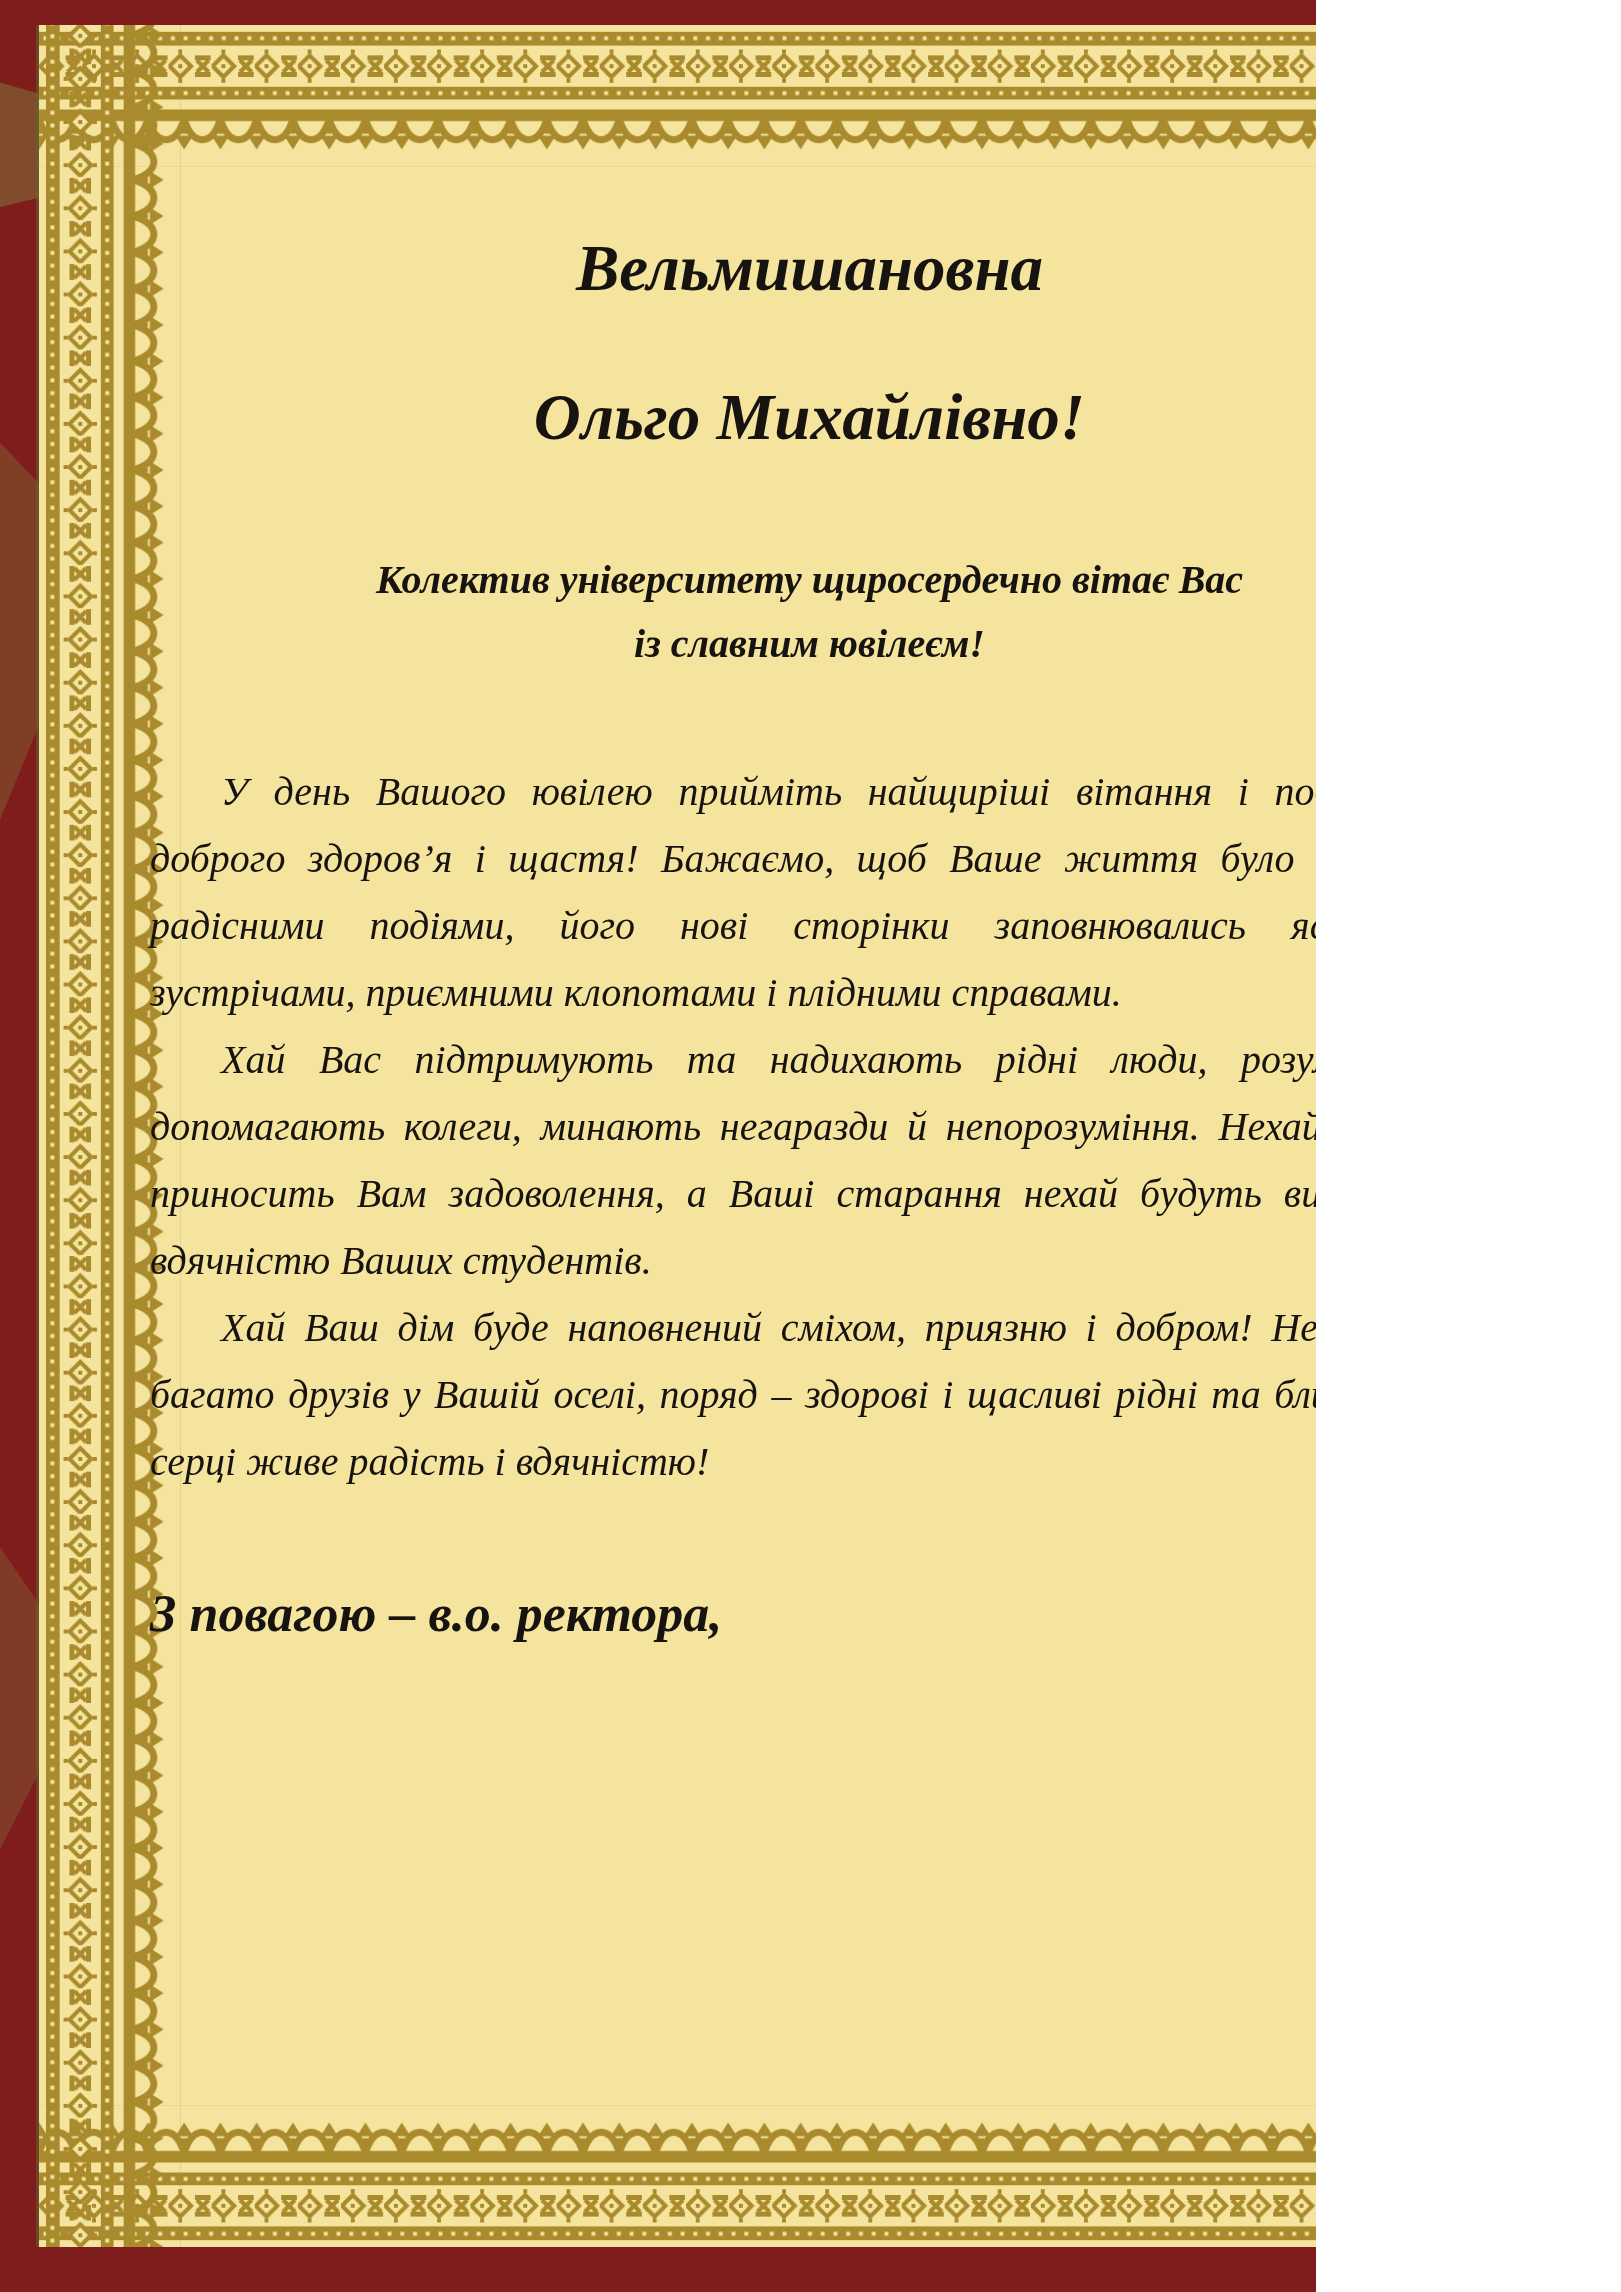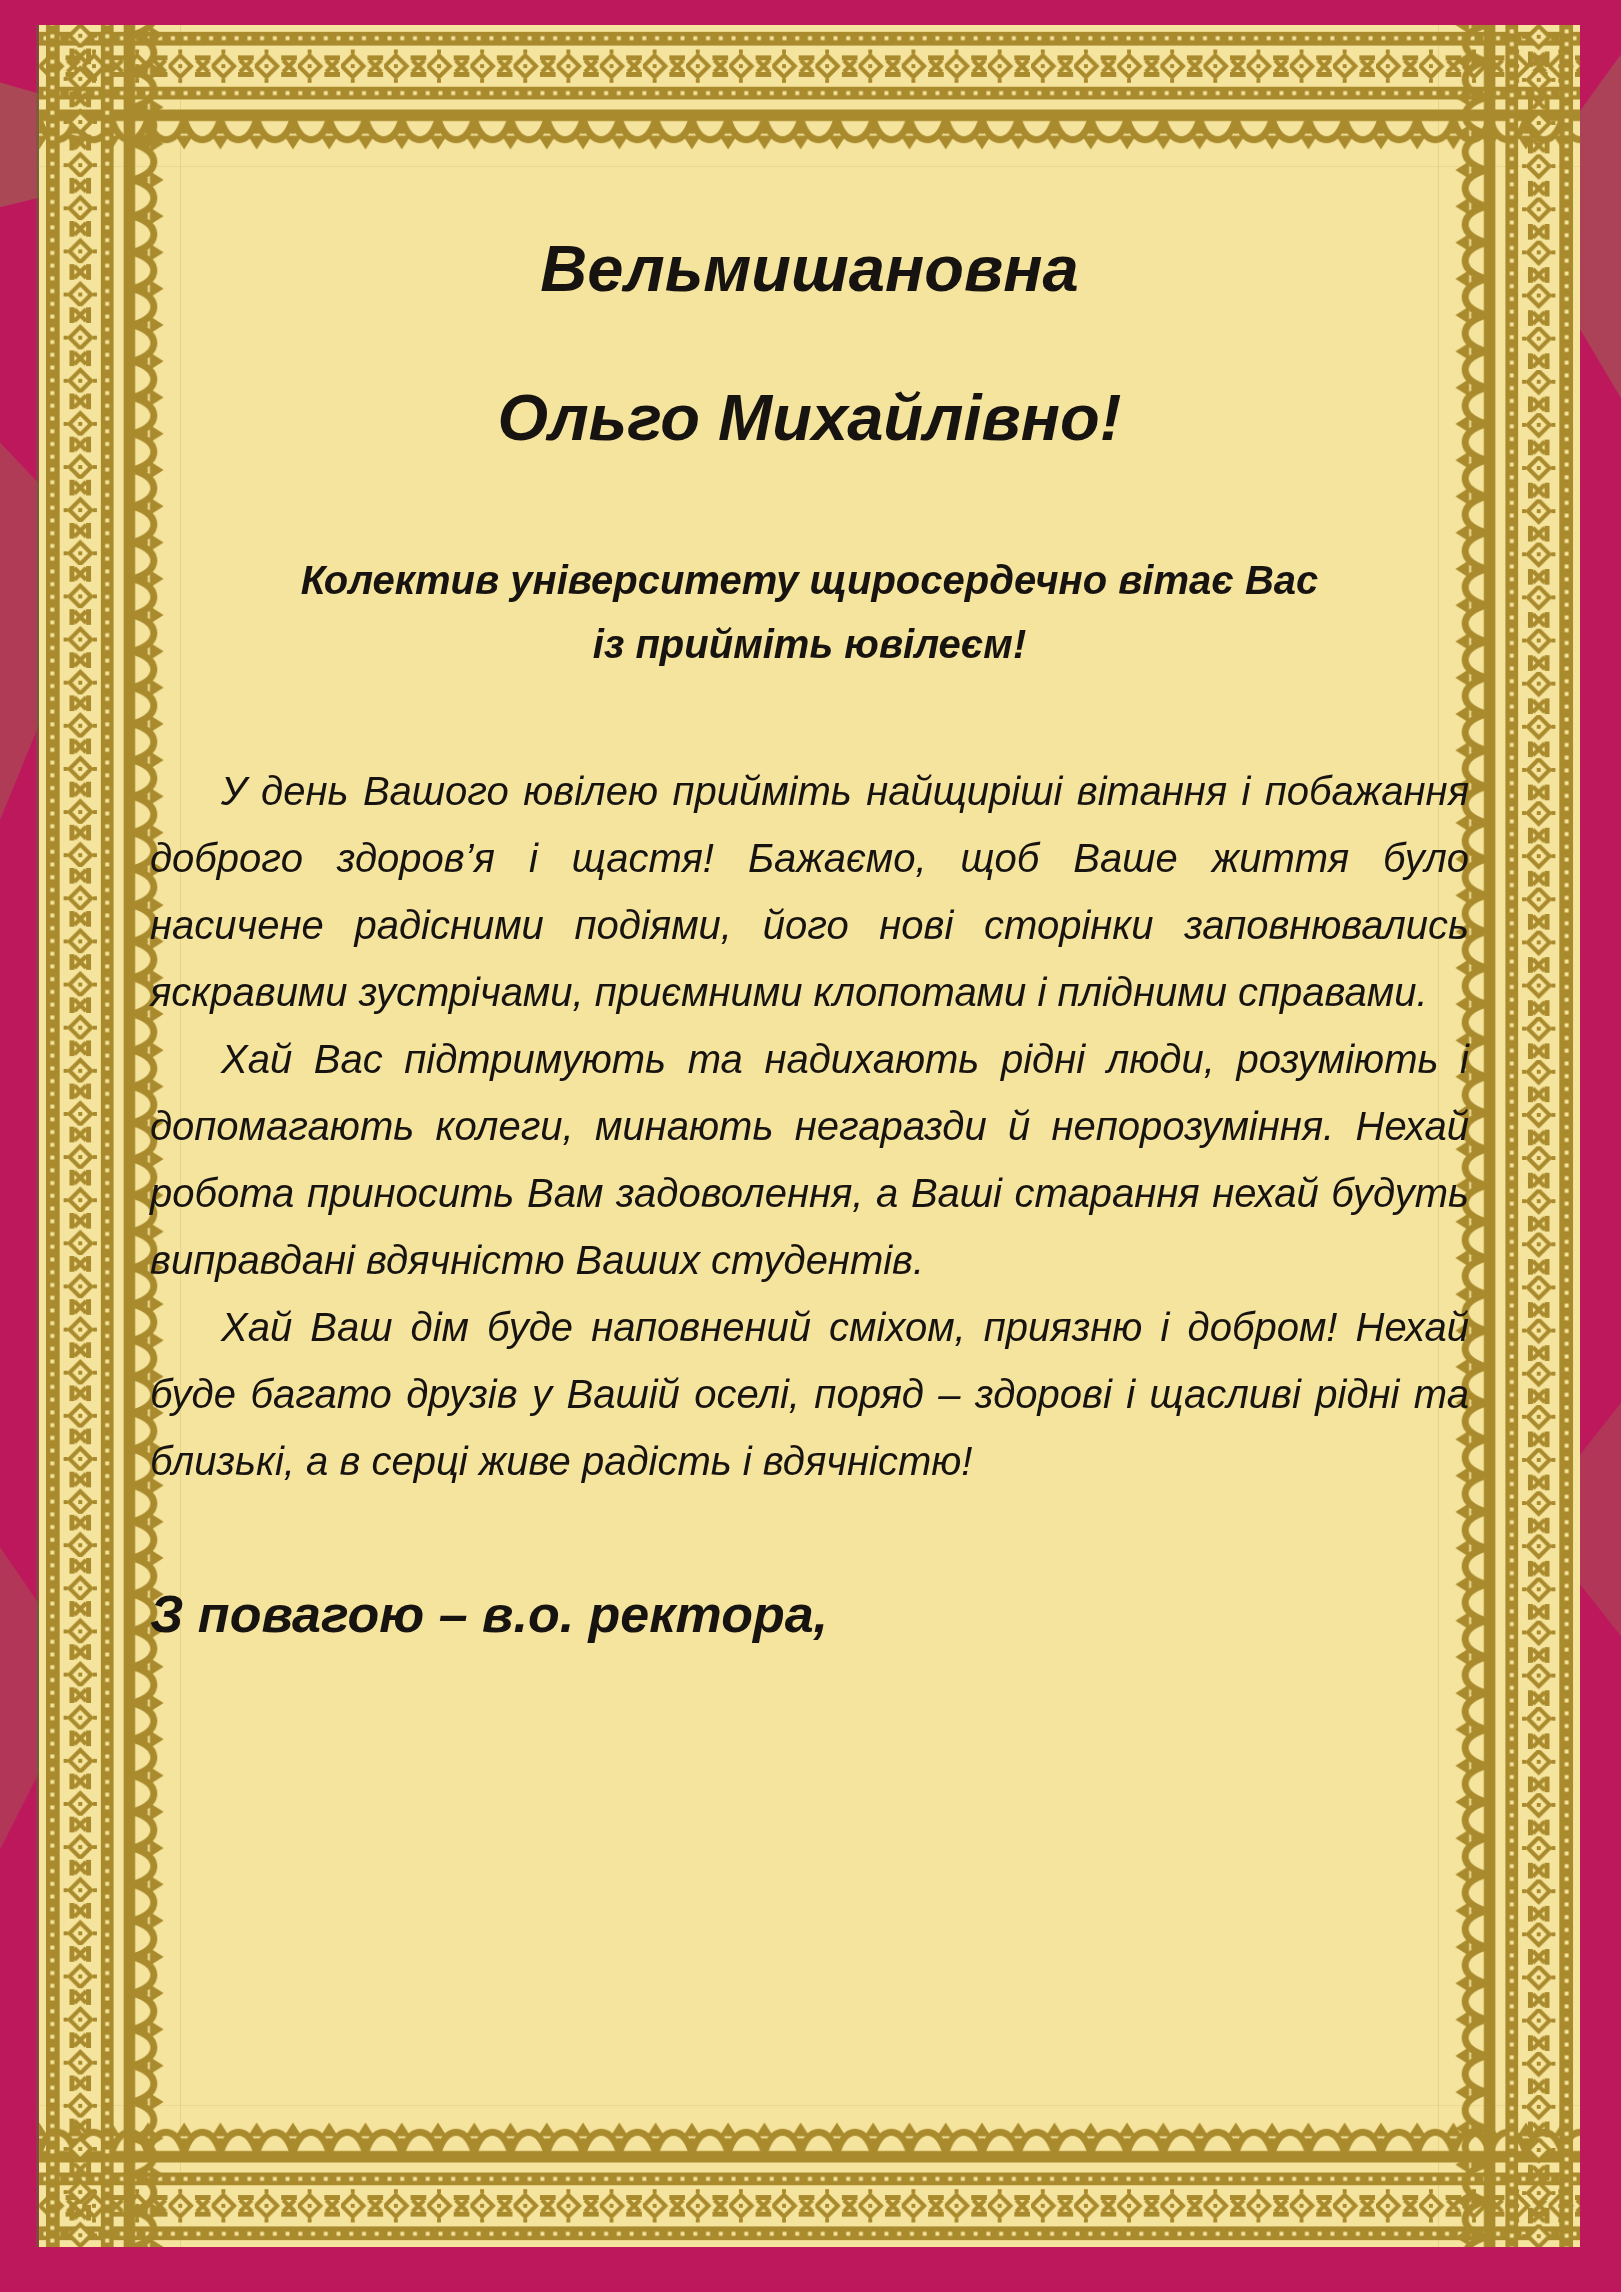--- a/index.html
+++ b/index.html
@@ -5,10 +5,10 @@
   html,body{margin:0;padding:0;}
   .stage{
     position:relative;
-    width:1621px;height:2293px;
-    background:#be185d;
+    width:1316px;height:2293px;
+    background:#7f1d1d;
     overflow:hidden;
-    font-family:Liberation Sans, sans-serif;
+    font-family:Liberation Serif, serif;
   }
   
   .leaf{position:absolute;background:#86a548;opacity:.35;}

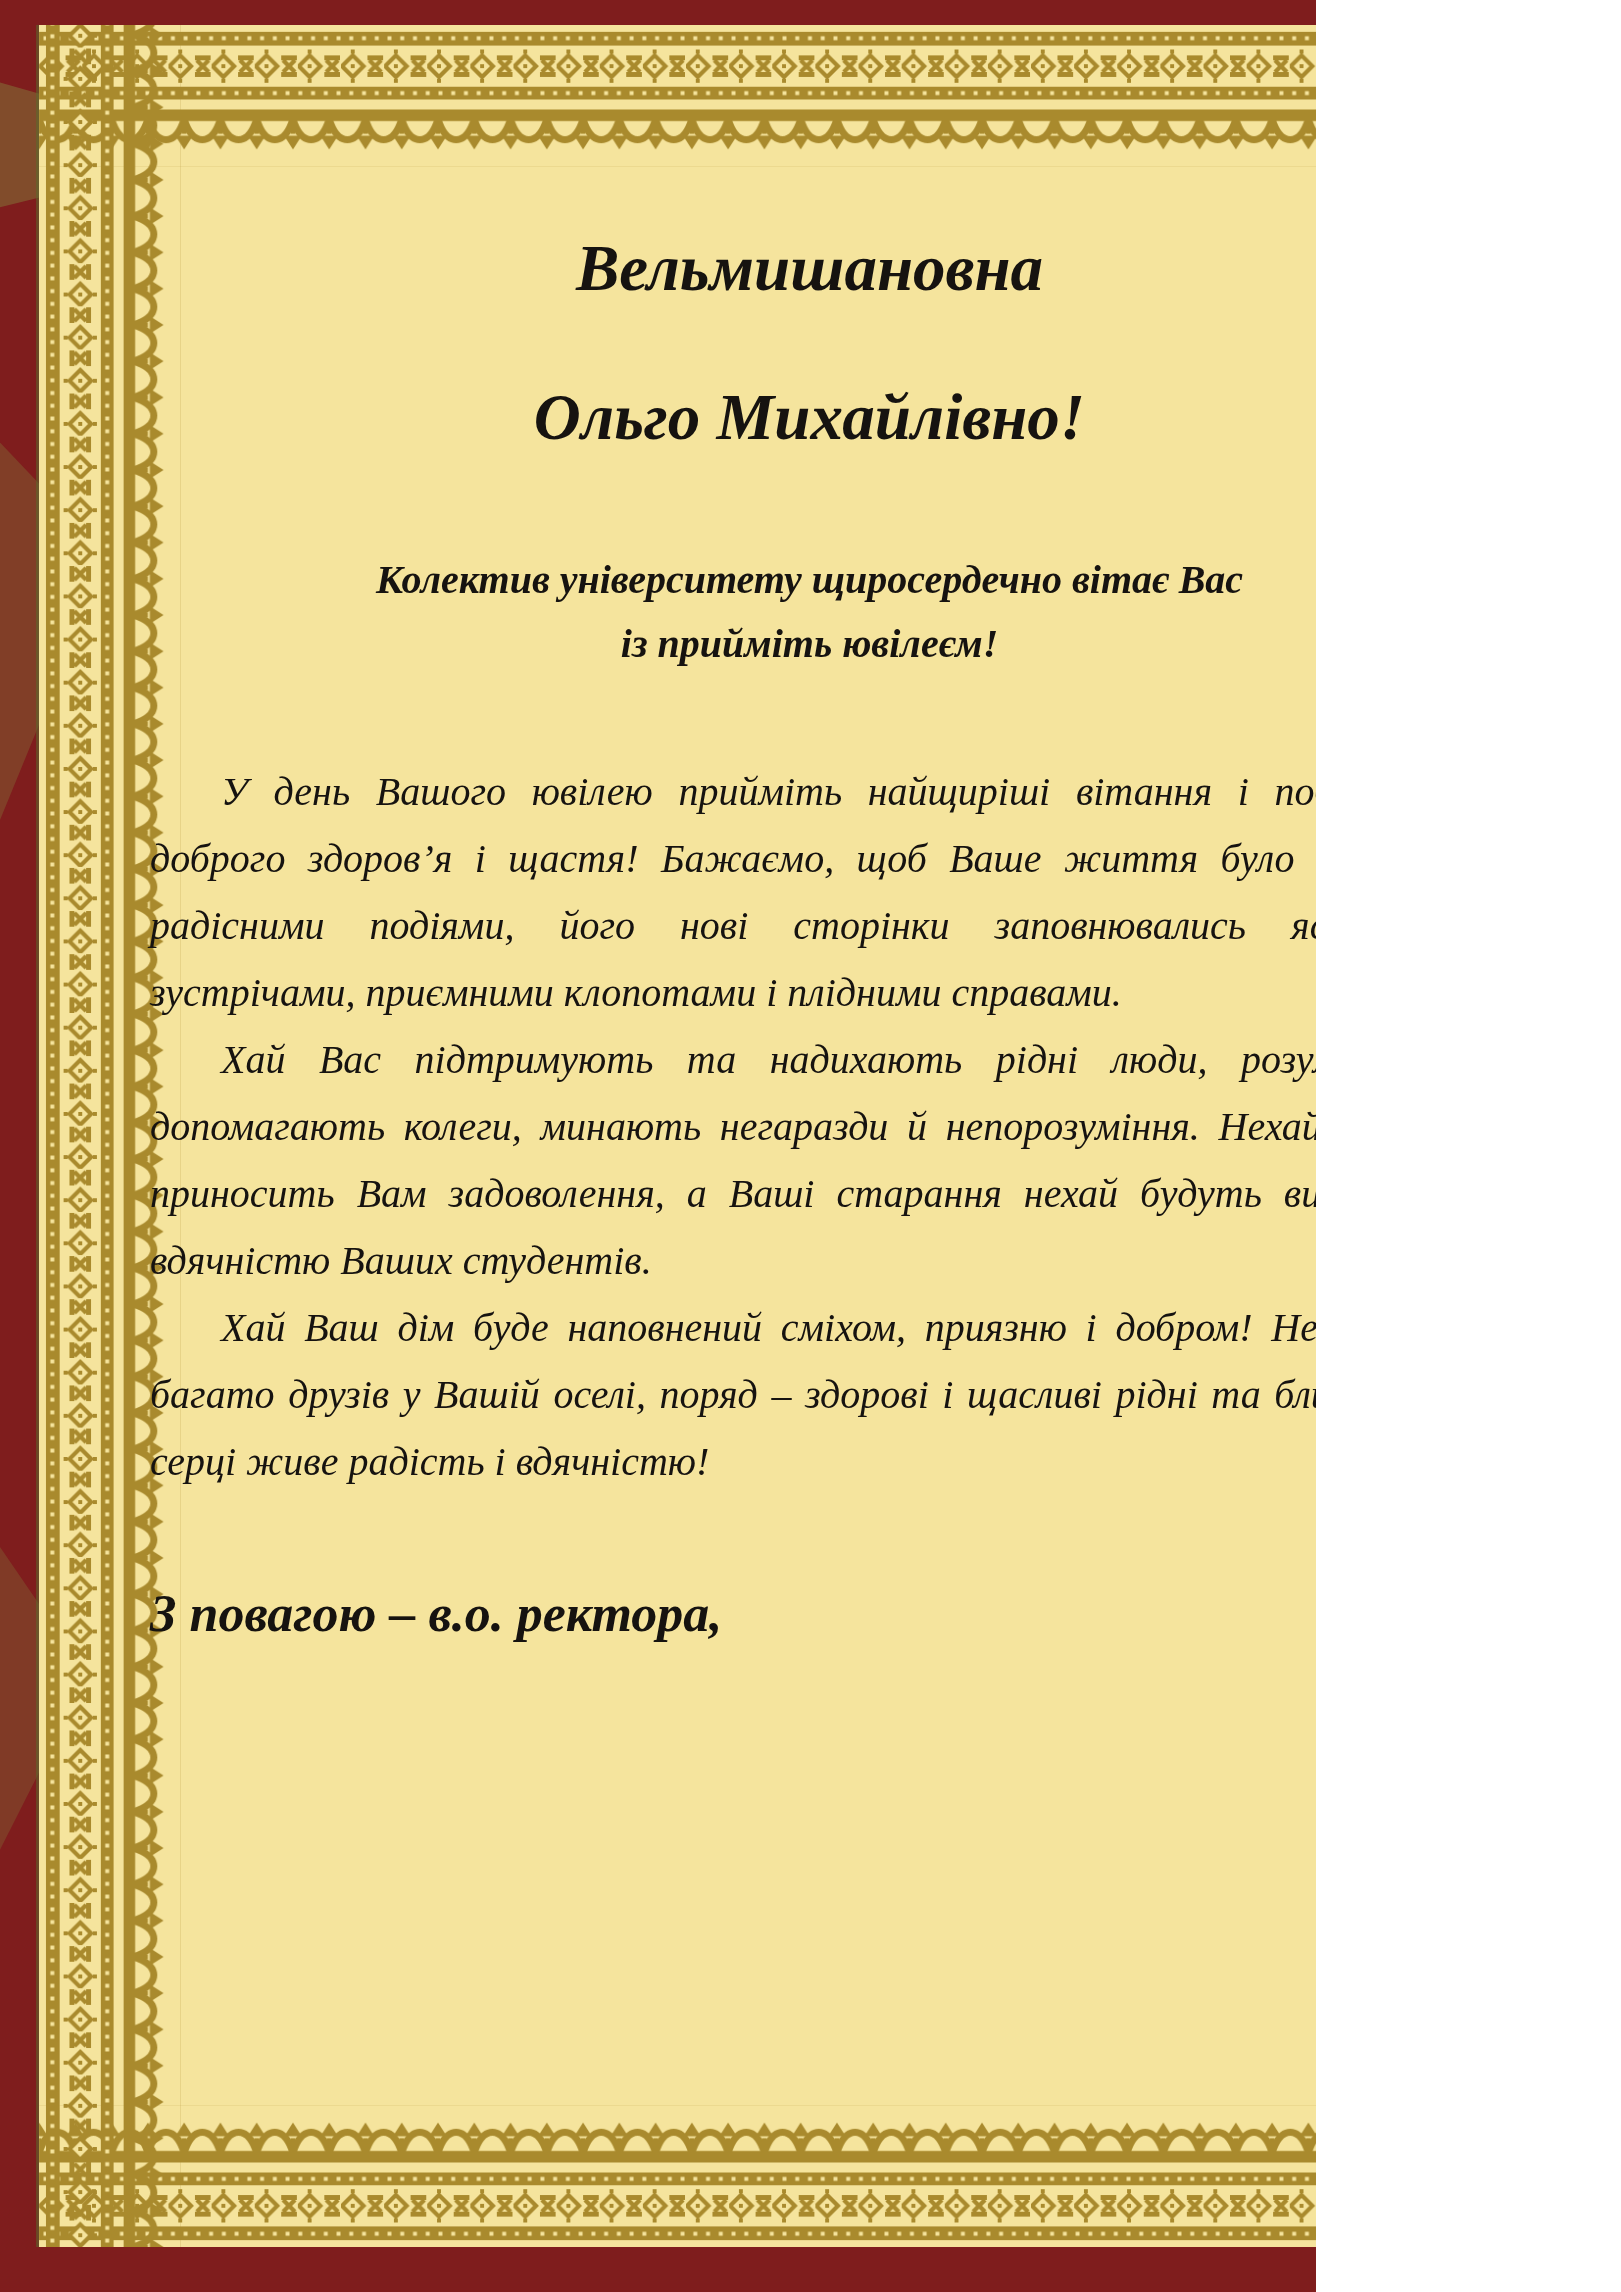--- a/index.html
+++ b/index.html
@@ -121,7 +121,7 @@
       <div class="title-line title-line2">Ольго Михайлівно!</div>
 
       <div class="greet-line greet-line1">Колектив університету щиросердечно вітає Вас</div>
-      <div class="greet-line greet-line2">із прийміть ювілеєм!</div>
+      <div class="greet-line greet-line2">із славним ювілеєм!</div>
 
       <div class="body-block">
         <p>У день Вашого ювілею прийміть найщиріші вітання і побажання доброго здоров’я і щастя! Бажаємо, щоб Ваше життя було насичене радісними подіями, його нові сторінки заповнювались яскравими зустрічами, приємними клопотами і плідними справами.</p>

